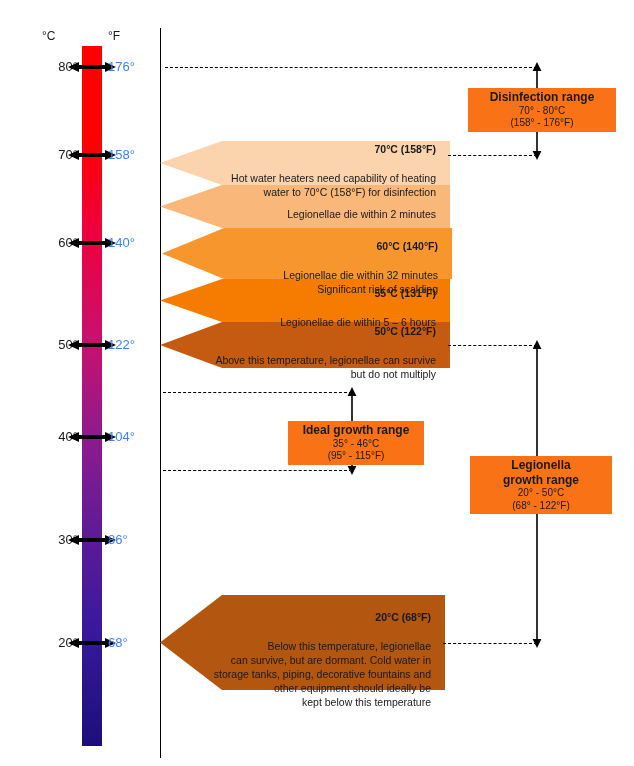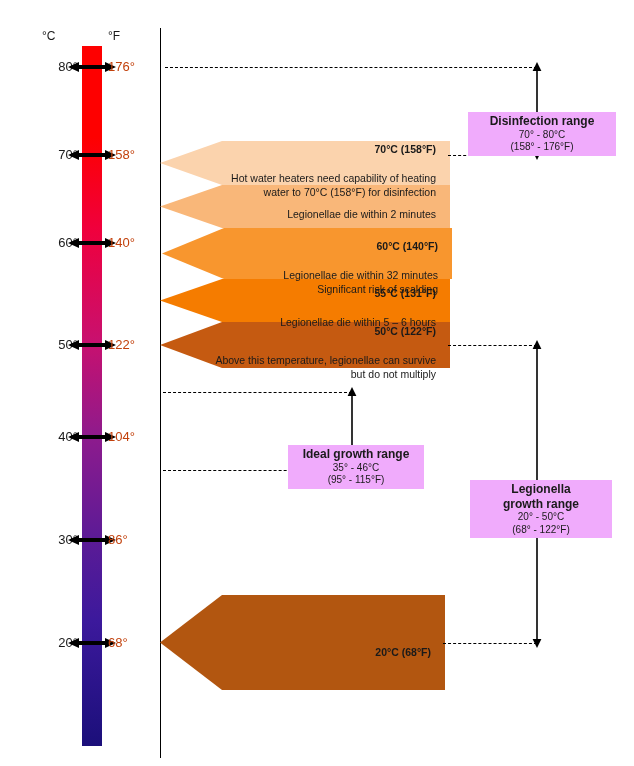--- a/index.html
+++ b/index.html
@@ -65,7 +65,7 @@
     text-align: left;
     font-size: 13px;
     line-height: 20px;
-    color: #c2410c;
+    color: #3b82f6;
   }
   .tick-arrow {
     position: absolute;

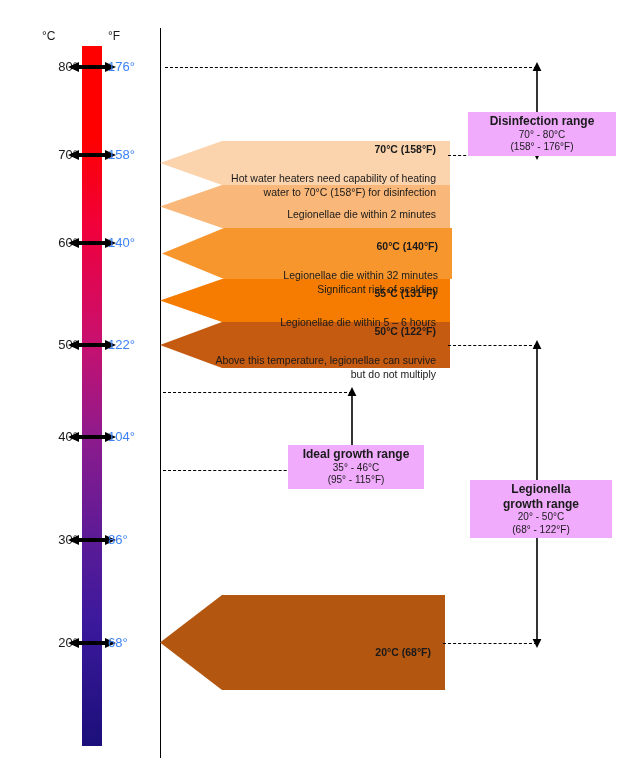--- a/index.html
+++ b/index.html
@@ -125,9 +125,8 @@
     font-size: 10px;
     line-height: 12.5px;
     color: #1a1a1a;
-    background: #f0abfc;
+    background: #f97316;
     padding: 2px 4px;
-    margin-top: 24px;
   }
   .range-title {
     font-weight: bold;

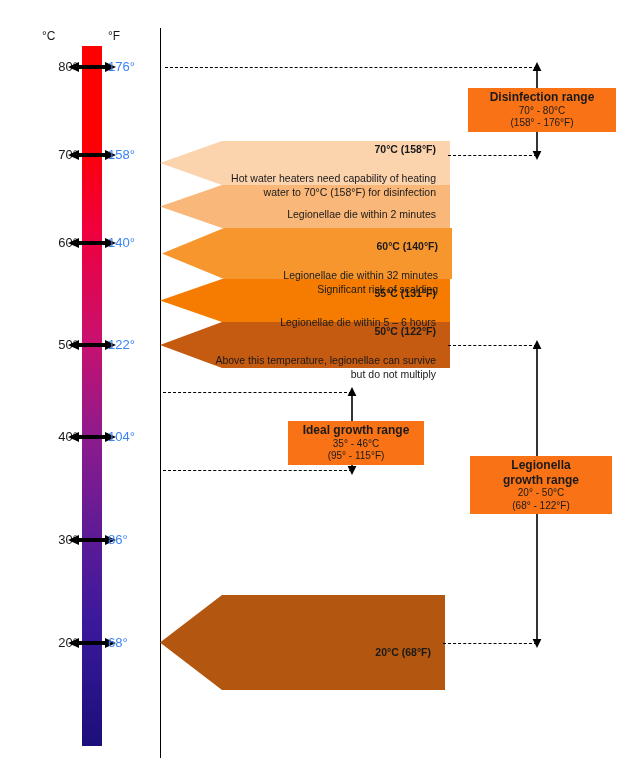--- a/index.html
+++ b/index.html
@@ -271,6 +271,11 @@
     </svg>
     <div class="banner-text">
       <span class="banner-title">20°C (68°F)</span>
+      <span>Below this temperature, legionellae
+can survive, but are dormant. Cold water in
+storage tanks, piping, decorative fountains and
+other equipment should ideally be
+kept below this temperature</span>
     </div>
   </div>
 

